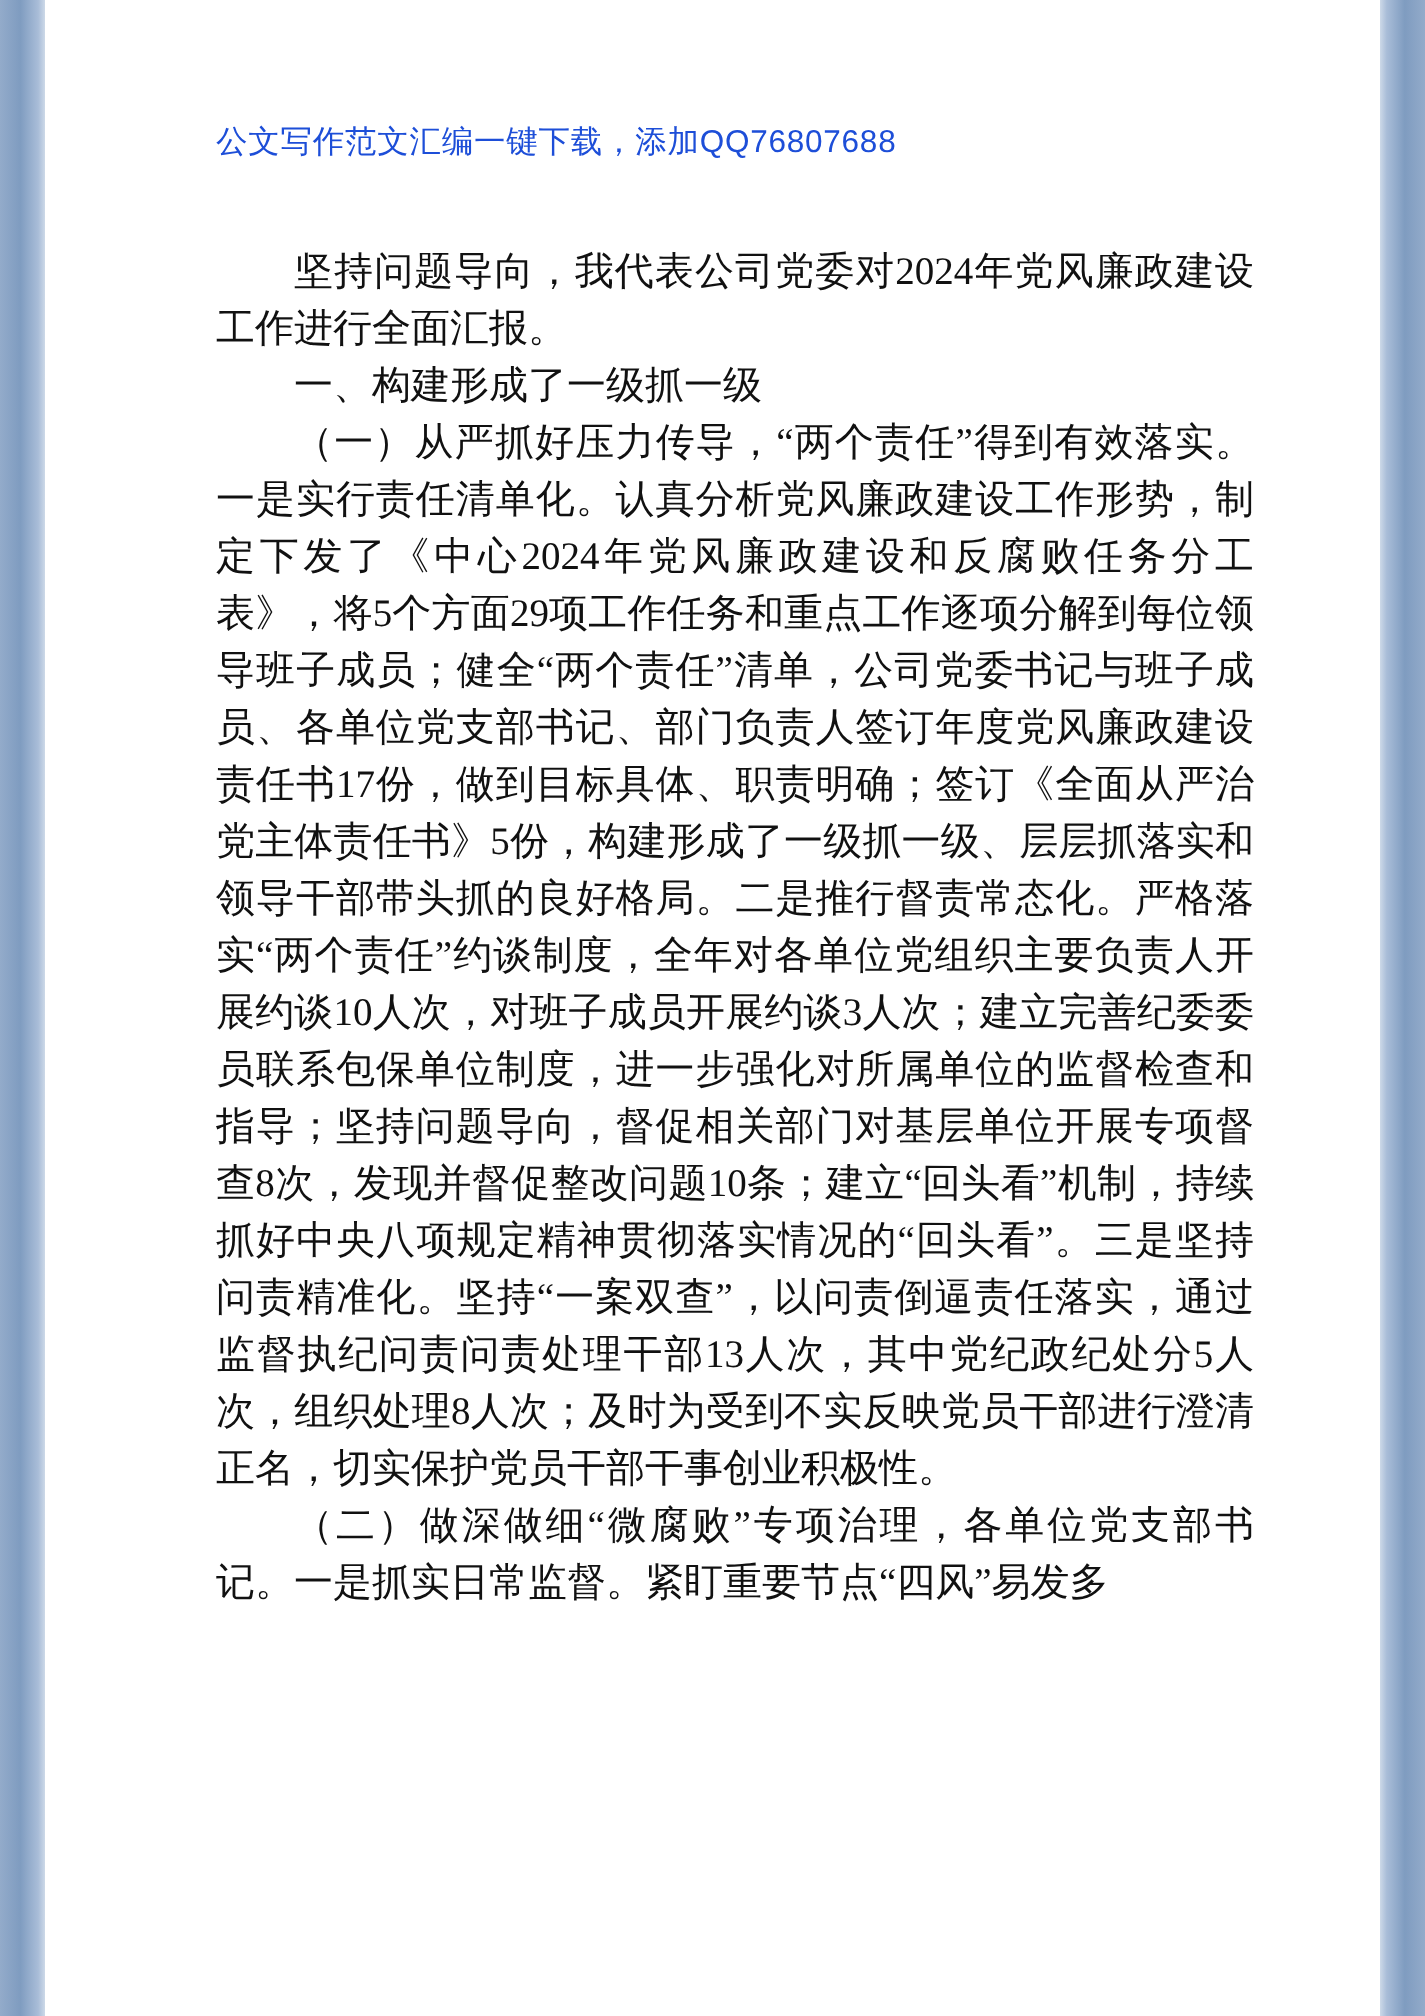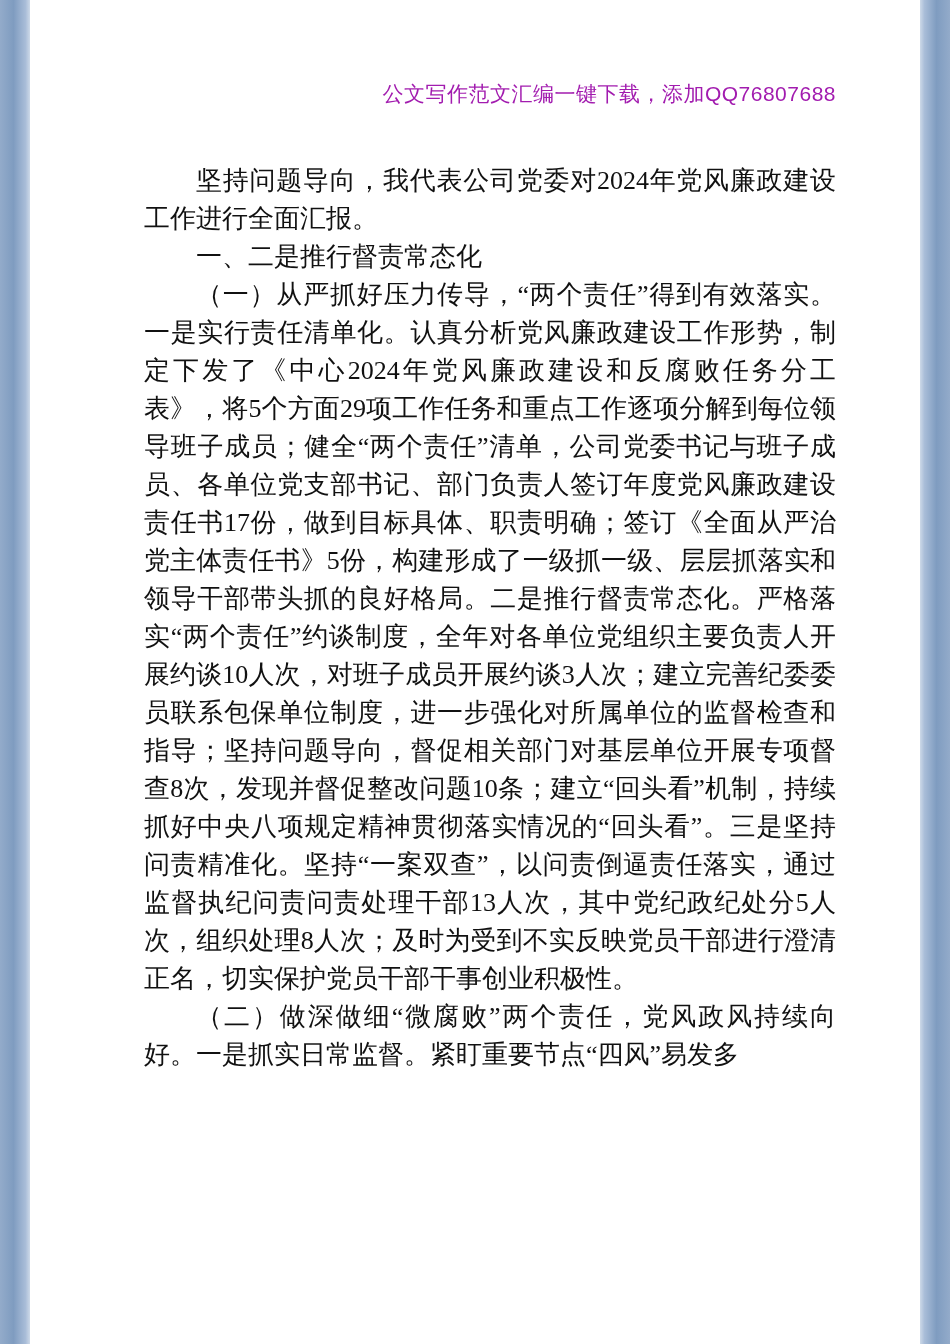--- a/index.html
+++ b/index.html
@@ -36,8 +36,8 @@
     padding-top: 80px;
   }
   .notice {
-    text-align: right;
-    color: #a21caf;
+    text-align: left;
+    color: #1d4ed8;
     font-size: 21px;
     font-family: "Liberation Sans", "DejaVu Sans", sans-serif;
     letter-spacing: 0.5px;

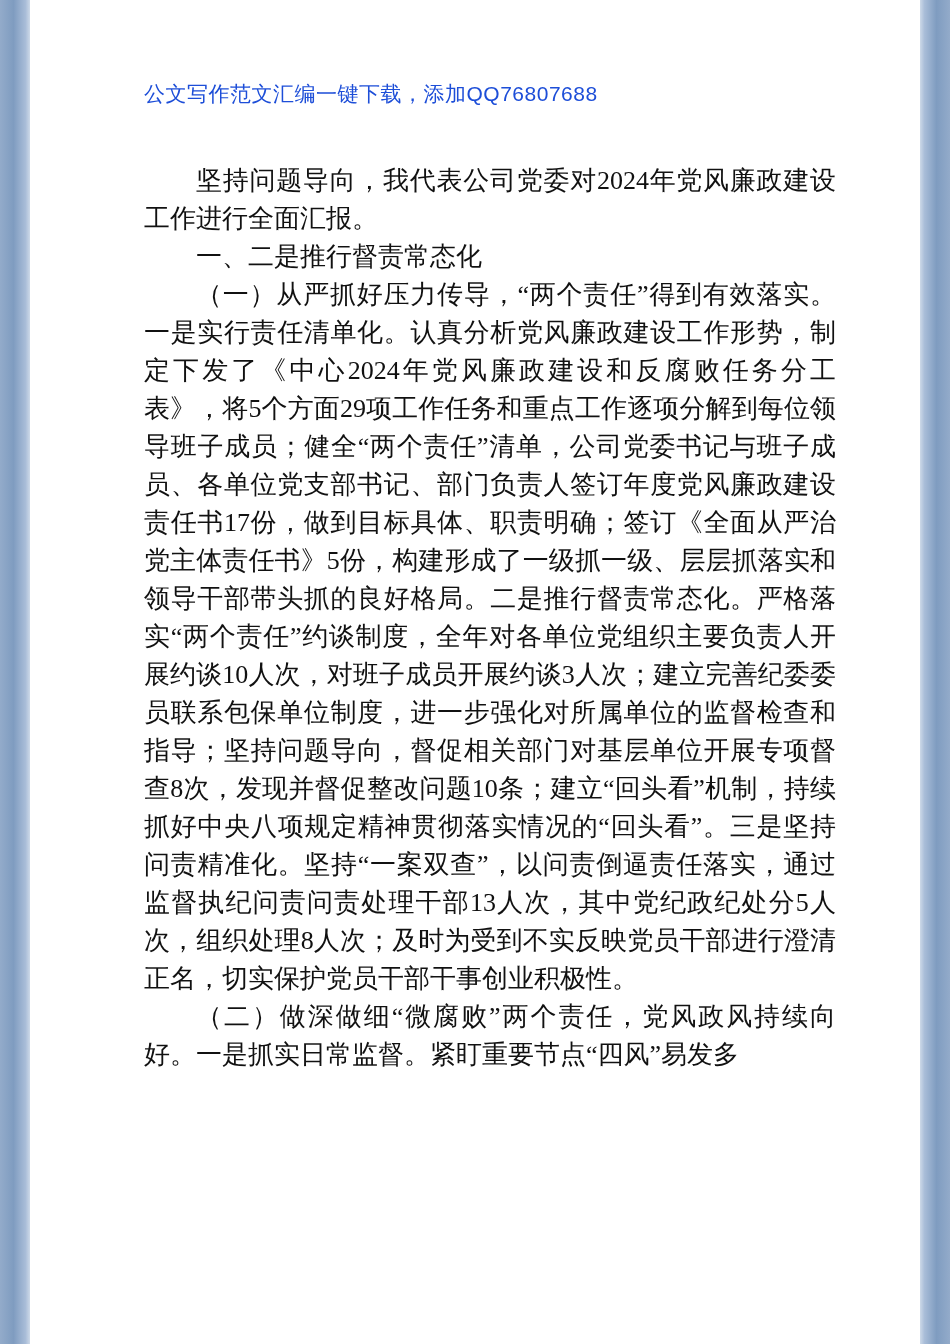--- a/index.html
+++ b/index.html
@@ -76,7 +76,7 @@
 
     <div class="doc-body">
       <p>坚持问题导向，我代表公司党委对2024年党风廉政建设工作进行全面汇报。</p>
-      <p>一、二是推行督责常态化</p>
+      <p>一、构建形成了一级抓一级</p>
       <p>（一）从严抓好压力传导，“两个责任”得到有效落实。一是实行责任清单化。认真分析党风廉政建设工作形势，制定下发了《中心2024年党风廉政建设和反腐败任务分工表》，将5个方面29项工作任务和重点工作逐项分解到每位领导班子成员；健全“两个责任”清单，公司党委书记与班子成员、各单位党支部书记、部门负责人签订年度党风廉政建设责任书17份，做到目标具体、职责明确；签订《全面从严治党主体责任书》5份，构建形成了一级抓一级、层层抓落实和领导干部带头抓的良好格局。二是推行督责常态化。严格落实“两个责任”约谈制度，全年对各单位党组织主要负责人开展约谈10人次，对班子成员开展约谈3人次；建立完善纪委委员联系包保单位制度，进一步强化对所属单位的监督检查和指导；坚持问题导向，督促相关部门对基层单位开展专项督查8次，发现并督促整改问题10条；建立“回头看”机制，持续抓好中央八项规定精神贯彻落实情况的“回头看”。三是坚持问责精准化。坚持“一案双查”，以问责倒逼责任落实，通过监督执纪问责问责处理干部13人次，其中党纪政纪处分5人次，组织处理8人次；及时为受到不实反映党员干部进行澄清正名，切实保护党员干部干事创业积极性。</p>
       <p>（二）做深做细“微腐败”两个责任，党风政风持续向好。一是抓实日常监督。紧盯重要节点“四风”易发多</p>
     </div>

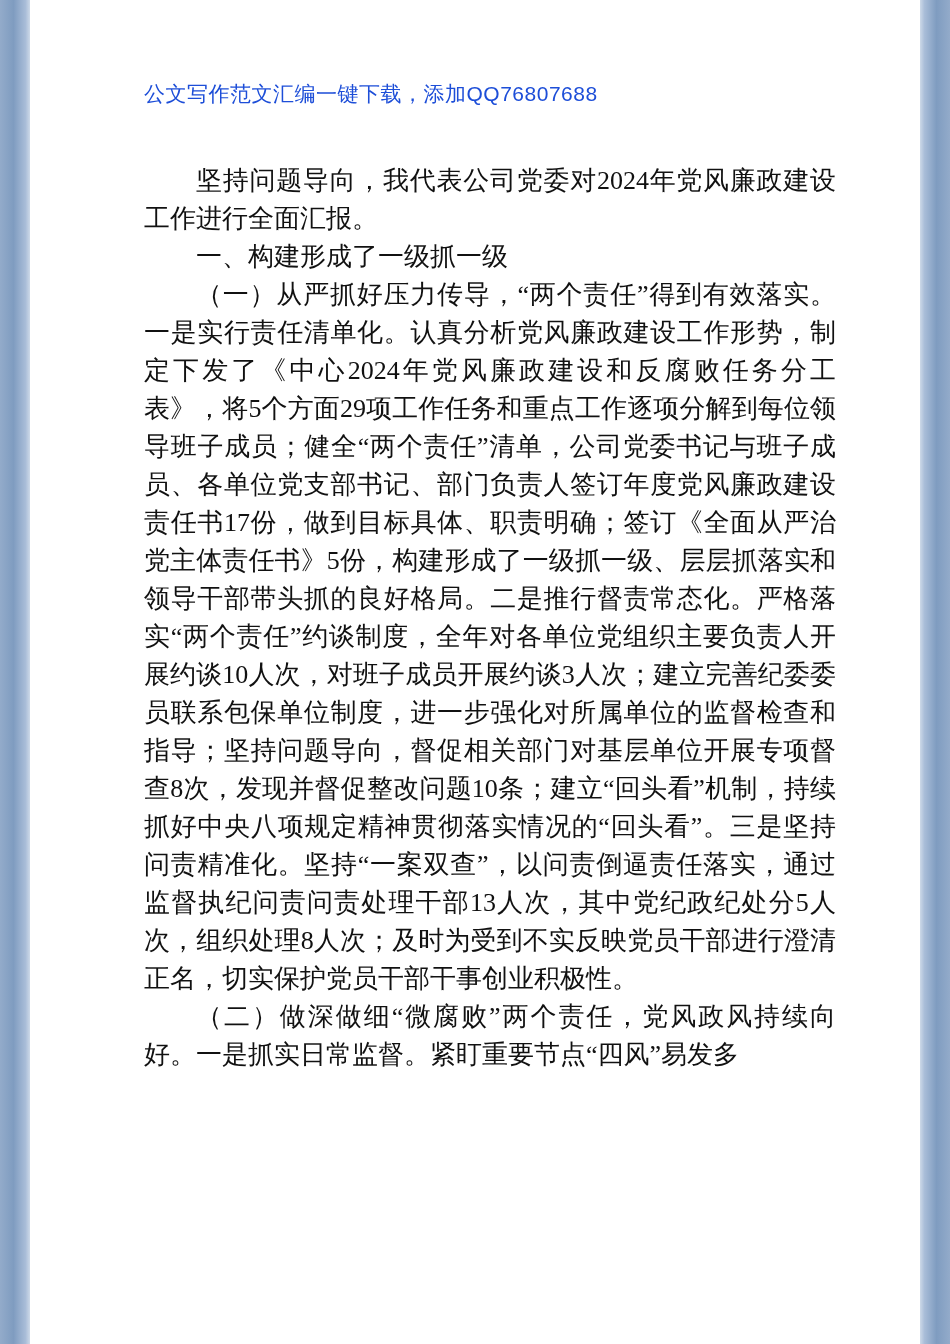--- a/index.html
+++ b/index.html
@@ -78,7 +78,7 @@
       <p>坚持问题导向，我代表公司党委对2024年党风廉政建设工作进行全面汇报。</p>
       <p>一、构建形成了一级抓一级</p>
       <p>（一）从严抓好压力传导，“两个责任”得到有效落实。一是实行责任清单化。认真分析党风廉政建设工作形势，制定下发了《中心2024年党风廉政建设和反腐败任务分工表》，将5个方面29项工作任务和重点工作逐项分解到每位领导班子成员；健全“两个责任”清单，公司党委书记与班子成员、各单位党支部书记、部门负责人签订年度党风廉政建设责任书17份，做到目标具体、职责明确；签订《全面从严治党主体责任书》5份，构建形成了一级抓一级、层层抓落实和领导干部带头抓的良好格局。二是推行督责常态化。严格落实“两个责任”约谈制度，全年对各单位党组织主要负责人开展约谈10人次，对班子成员开展约谈3人次；建立完善纪委委员联系包保单位制度，进一步强化对所属单位的监督检查和指导；坚持问题导向，督促相关部门对基层单位开展专项督查8次，发现并督促整改问题10条；建立“回头看”机制，持续抓好中央八项规定精神贯彻落实情况的“回头看”。三是坚持问责精准化。坚持“一案双查”，以问责倒逼责任落实，通过监督执纪问责问责处理干部13人次，其中党纪政纪处分5人次，组织处理8人次；及时为受到不实反映党员干部进行澄清正名，切实保护党员干部干事创业积极性。</p>
-      <p>（二）做深做细“微腐败”两个责任，党风政风持续向好。一是抓实日常监督。紧盯重要节点“四风”易发多</p>
+      <p>（二）做深做细“微腐败”专项治理，各单位党支部书记。一是抓实日常监督。紧盯重要节点“四风”易发多</p>
     </div>
   </div>
 </div>

